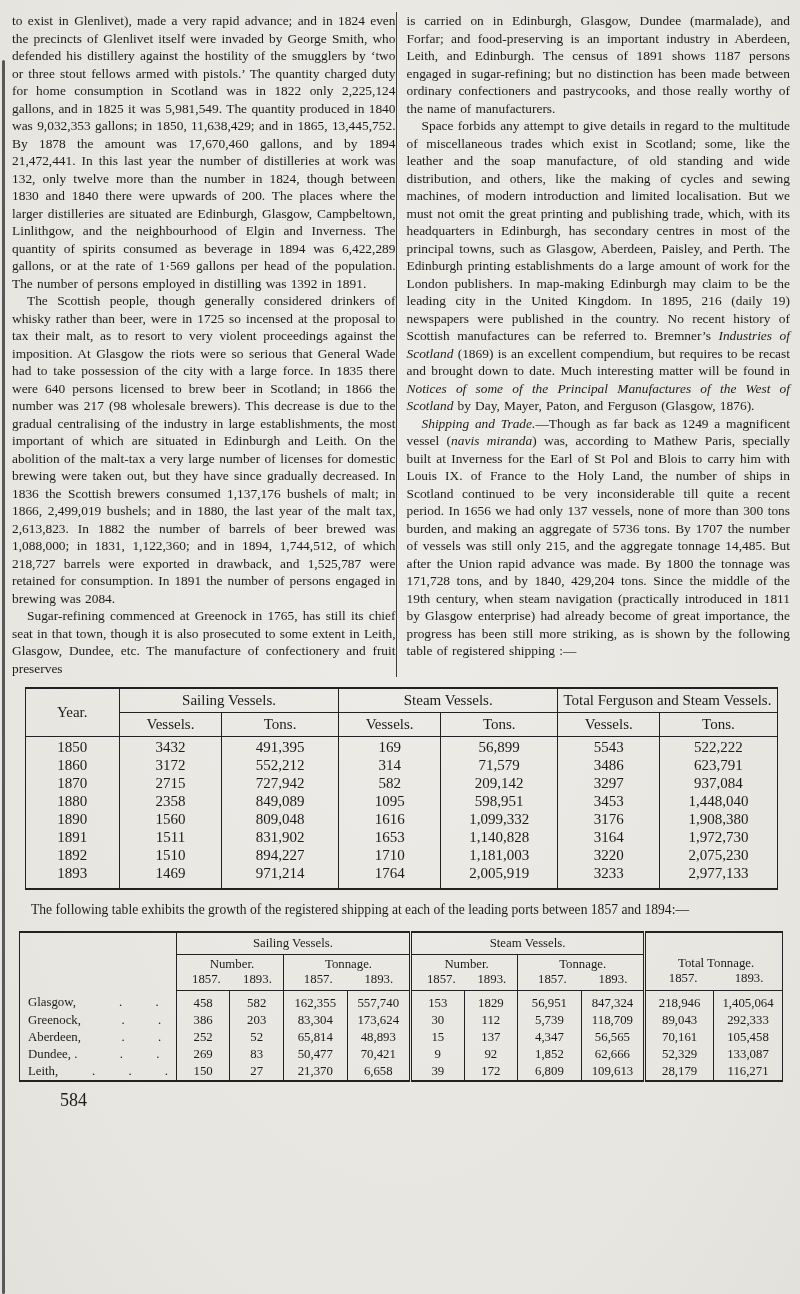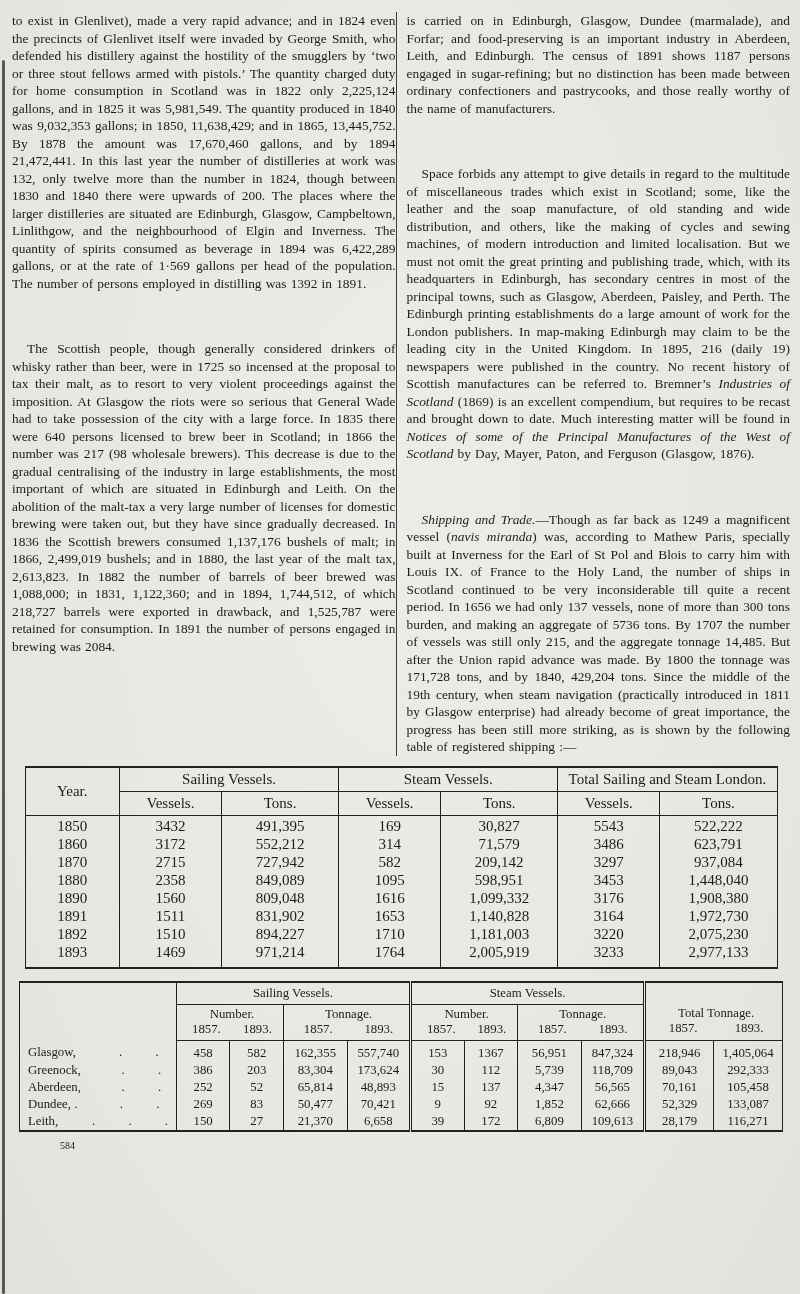--- a/index.html
+++ b/index.html
@@ -29,7 +29,7 @@
   .col.left{border-right:1.2px solid #3b3b3b;}
   .col.right{padding-left:10px;}
   .col p{margin:0;}
-  .col p.ind{text-indent:15px;margin-top:48px;}
+  .col p.ind{text-indent:15px;}
   .it{font-style:italic;}
 
   table{border-collapse:collapse;table-layout:fixed;}

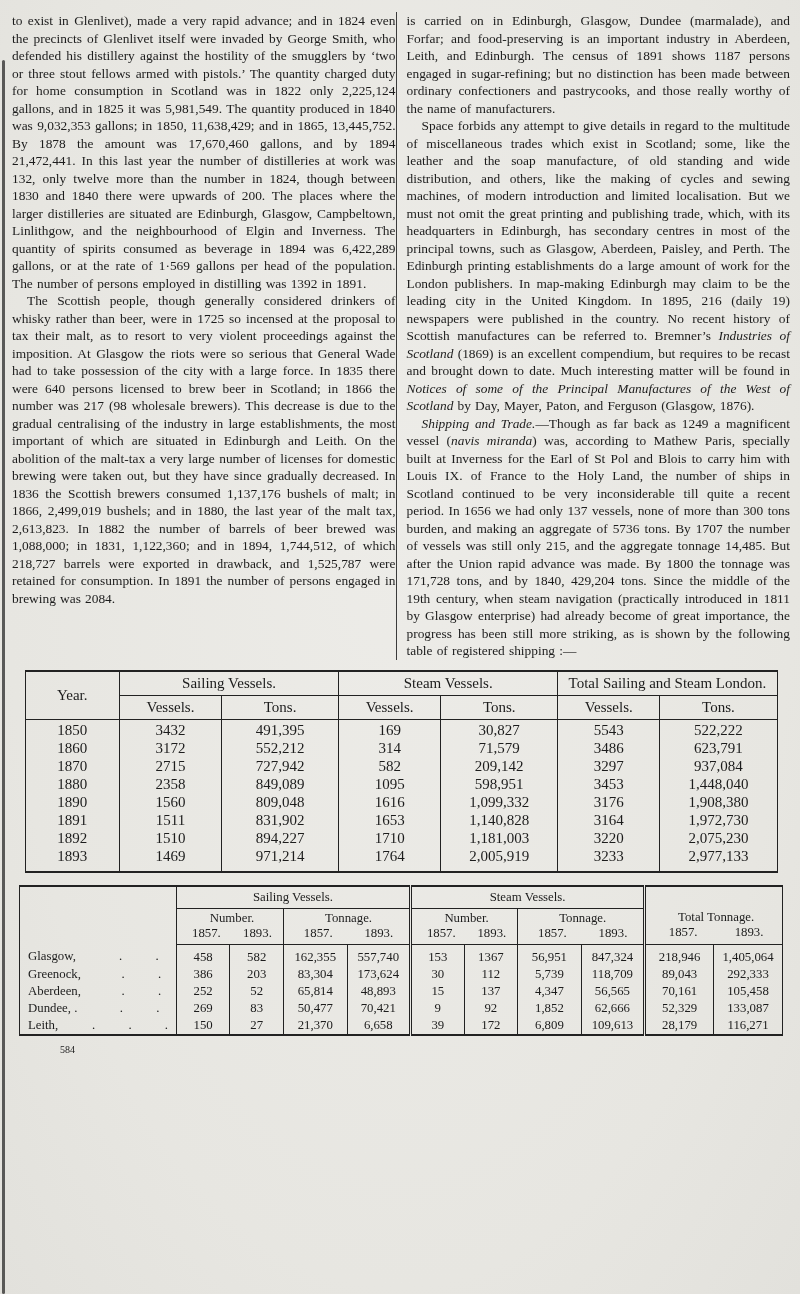--- a/index.html
+++ b/index.html
@@ -92,6 +92,7 @@
     <div class="col left" id="left-col">
         <p><span>to exist in Glenlivet), made a very rapid advance; and in 1824 even the precincts of Glenlivet itself were invaded by George Smith, who defended his distillery against the hostility of the smugglers by ‘two or three stout fellows armed with pistols.’  The quantity charged duty for home consumption in Scotland was in 1822 only 2,225,124 gallons, and in 1825 it was 5,981,549.  The quantity produced in 1840 was 9,032,353 gallons; in 1850, 11,638,429; and in 1865, 13,445,752.  By 1878 the amount was 17,670,460 gallons, and by 1894 21,472,441.  In this last year the number of distilleries at work was 132, only twelve more than the number in 1824, though between 1830 and 1840 there were upwards of 200.  The places where the larger distilleries are situated are Edinburgh, Glasgow, Campbeltown, Linlithgow, and the neighbourhood of Elgin and Inverness.  The quantity of spirits consumed as beverage in 1894 was 6,422,289 gallons, or at the rate of 1·569 gallons per head of the population.  The number of persons employed in distilling was 1392 in 1891.</span></p>
         <p class="ind"><span>The Scottish people, though generally considered drinkers of whisky rather than beer, were in 1725 so incensed at the proposal to tax their malt, as to resort to very violent proceedings against the imposition.  At Glasgow the riots were so serious that General Wade had to take possession of the city with a large force.  In 1835 there were 640 persons licensed to brew beer in Scotland; in 1866 the number was 217 (98 wholesale brewers).  This decrease is due to the gradual centralising of the industry in large establishments, the most important of which are situated in Edinburgh and Leith.  On the abolition of the malt-tax a very large number of licenses for domestic brewing were taken out, but they have since gradually decreased.  In 1836 the Scottish brewers consumed 1,137,176 bushels of malt; in 1866, 2,499,019 bushels; and in 1880, the last year of the malt tax, 2,613,823.  In 1882 the number of barrels of beer brewed was 1,088,000; in 1831, 1,122,360; and in 1894, 1,744,512, of which 218,727 barrels were exported in drawback, and 1,525,787 were retained for consumption.  In 1891 the number of persons engaged in brewing was 2084.</span></p>
+        <p class="ind"><span>Sugar-refining commenced at Greenock in 1765, has still its chief seat in that town, though it is also prosecuted to some extent in Leith, Glasgow, Dundee, etc.  The manufacture of confectionery and fruit preserves</span></p>
       </div>
     <div class="col right" id="right-col">
         <p><span>is carried on in Edinburgh, Glasgow, Dundee (marmalade), and Forfar; and food-preserving is an important industry in Aberdeen, Leith, and Edinburgh.  The census of 1891 shows 1187 persons engaged in sugar-refining; but no distinction has been made between ordinary confectioners and pastrycooks, and those really worthy of the name of manufacturers.</span></p>

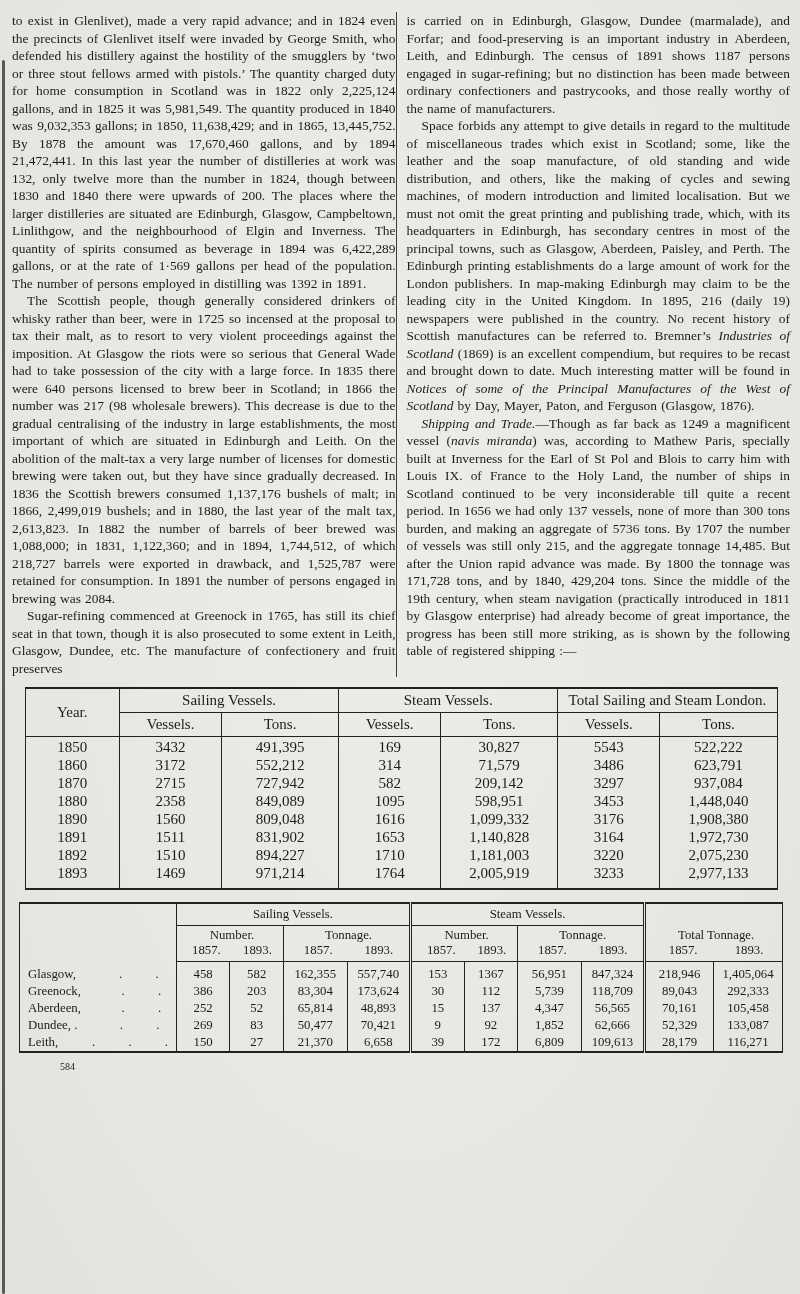--- a/index.html
+++ b/index.html
@@ -116,7 +116,7 @@
         <th class="c-year" rowspan="2">Year.</th>
         <th class="grp" colspan="2">Sailing Vessels.</th>
         <th class="grp" colspan="2">Steam Vessels.</th>
-        <th class="grp" colspan="2">Total Sailing and Steam London.</th>
+        <th class="grp" colspan="2">Total Ferguson and Steam Vessels.</th>
       </tr>
       <tr>
         <th class="sub">Vessels.</th>

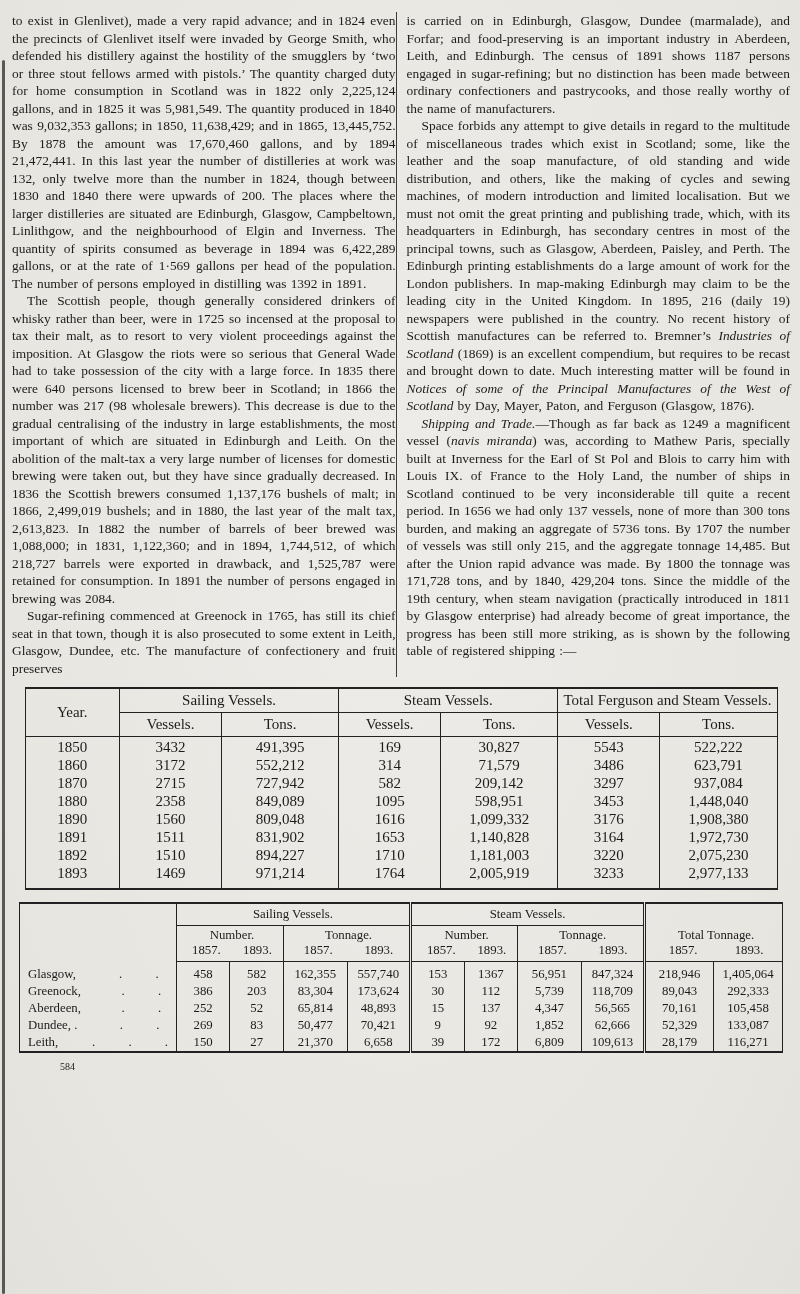--- a/index.html
+++ b/index.html
@@ -133,7 +133,7 @@
           <td>3432</td>
           <td>491,395</td>
           <td>169</td>
-          <td>30,827</td>
+          <td>56,899</td>
           <td>5543</td>
           <td>522,222</td>
         </tr>

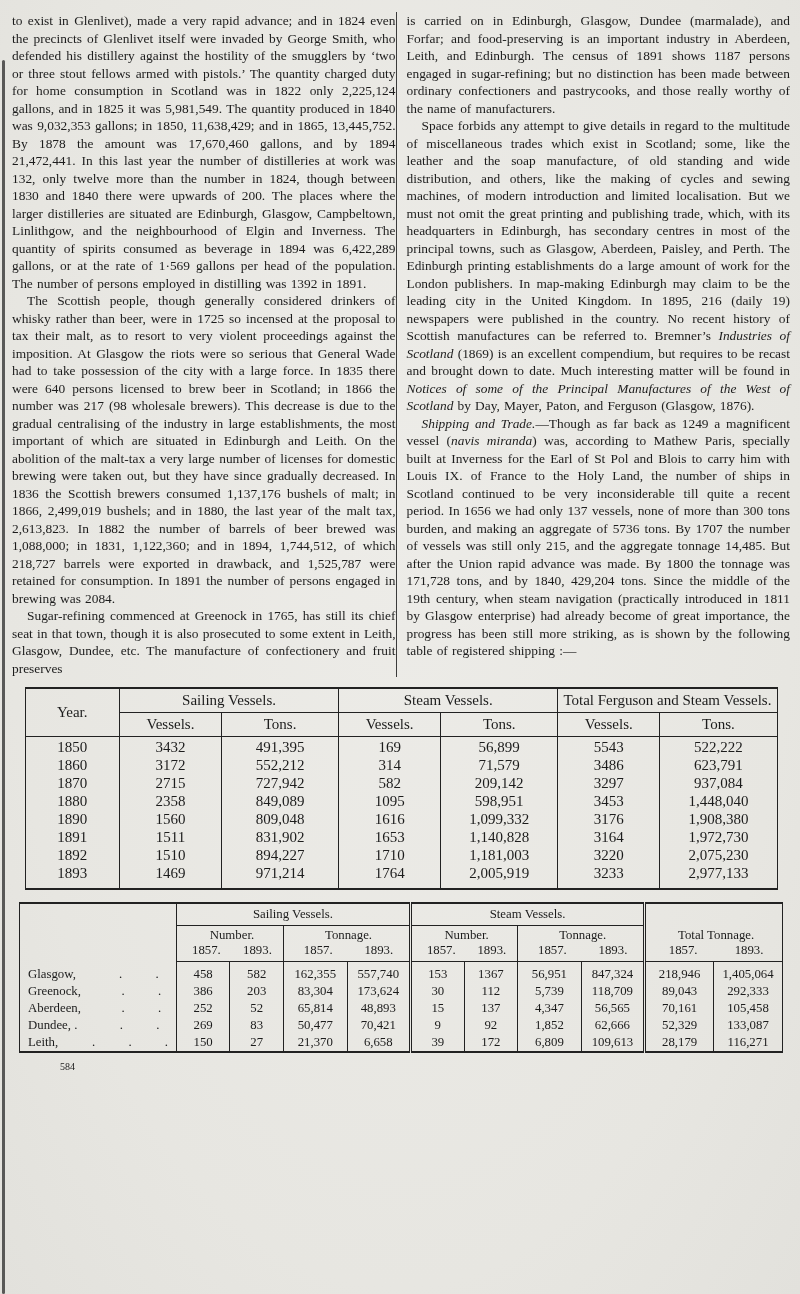--- a/index.html
+++ b/index.html
@@ -203,6 +203,7 @@
       </tbody>
   </table>
 
+  <p class="mid-para"><span class="ind-first"></span><span><span>The following table exhibits the growth of the registered shipping at each of the leading ports between 1857 and 1894:—</span></span></p>
 
   <table class="t2">
     <colgroup>

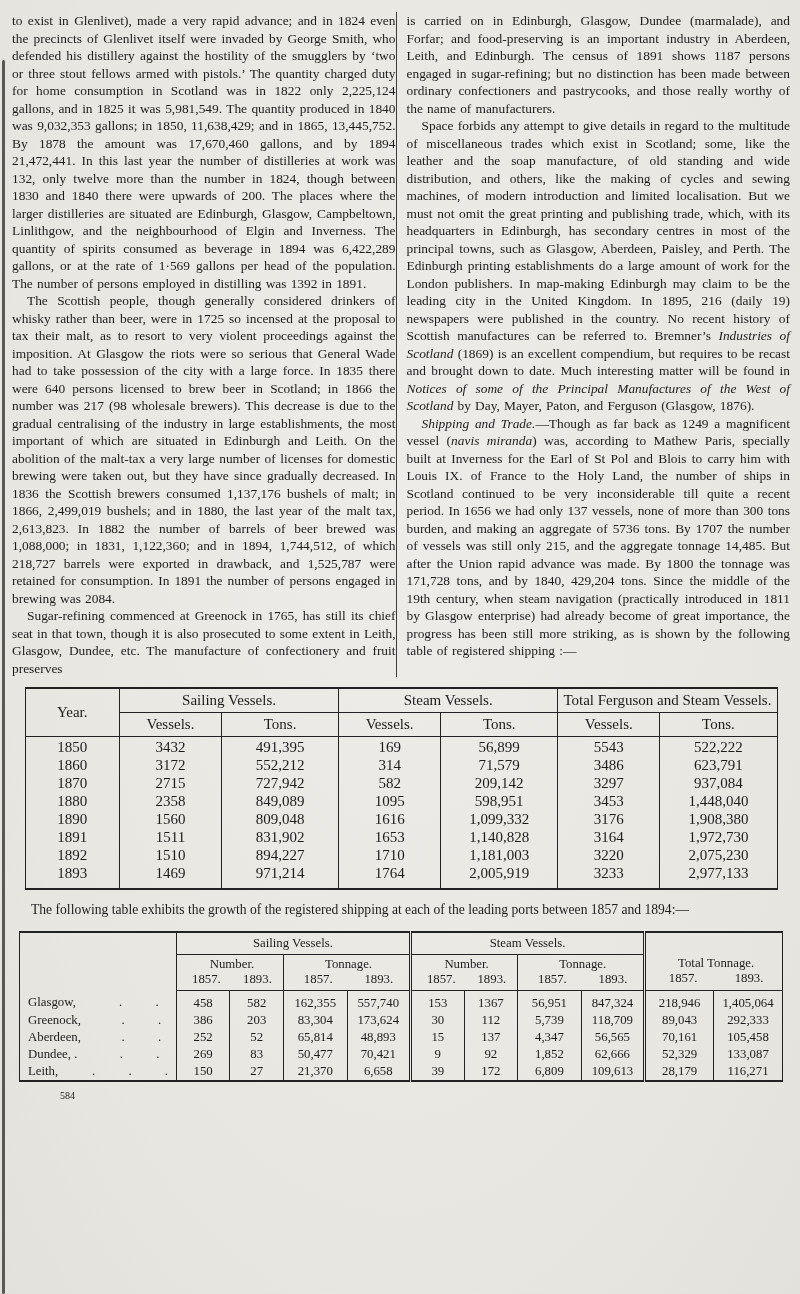--- a/index.html
+++ b/index.html
@@ -275,7 +275,7 @@
           <td>162,355</td>
           <td>557,740</td>
           <td class="dbl">153</td>
-          <td>1367</td>
+          <td>1829</td>
           <td>56,951</td>
           <td>847,324</td>
           <td class="dbl">218,946</td>

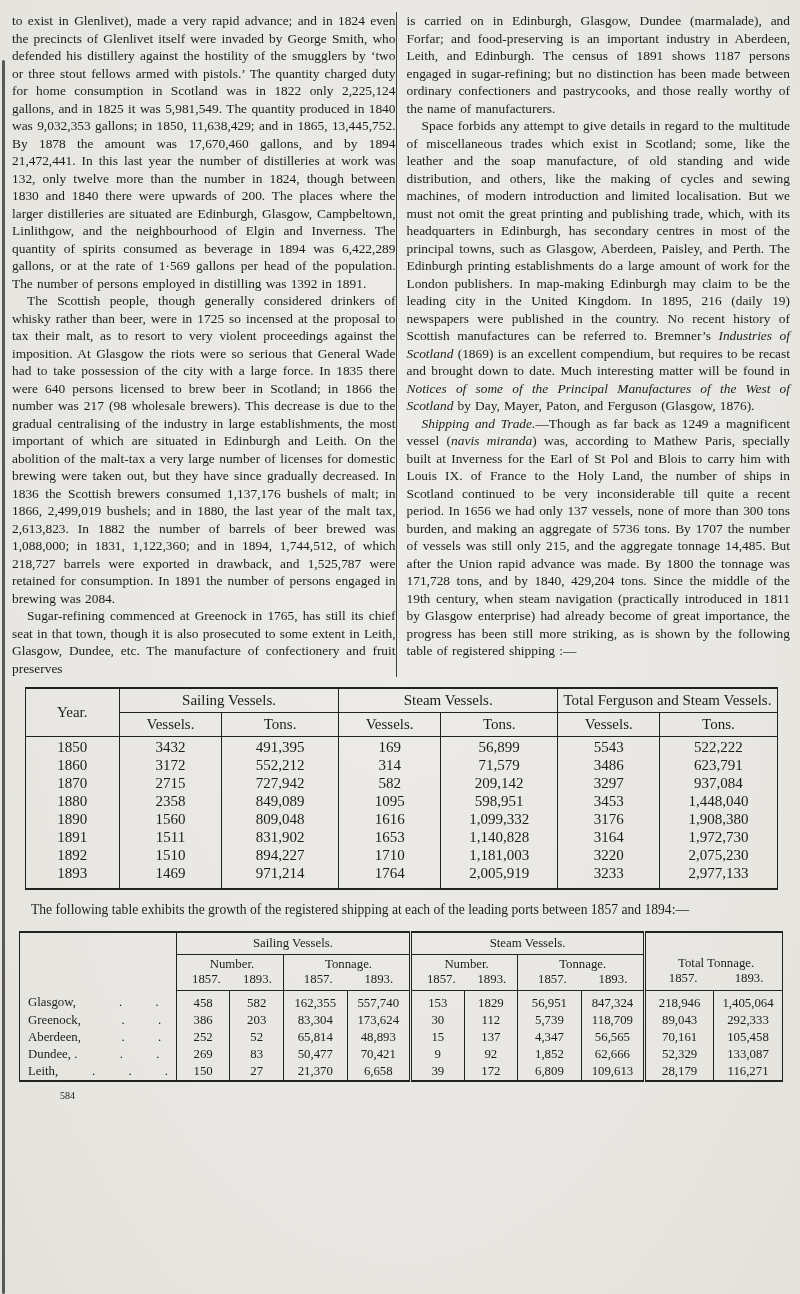--- a/index.html
+++ b/index.html
@@ -78,7 +78,7 @@
   .t1 col.cv{width:13.5%;}
   .t1 col.ct{width:15.5%;}
 
-  .pageno{margin:8px 0 0 48px;font-size:10px;}
+  .pageno{margin:8px 0 0 48px;font-size:18px;}
 </style>
 </head>
 <body>

